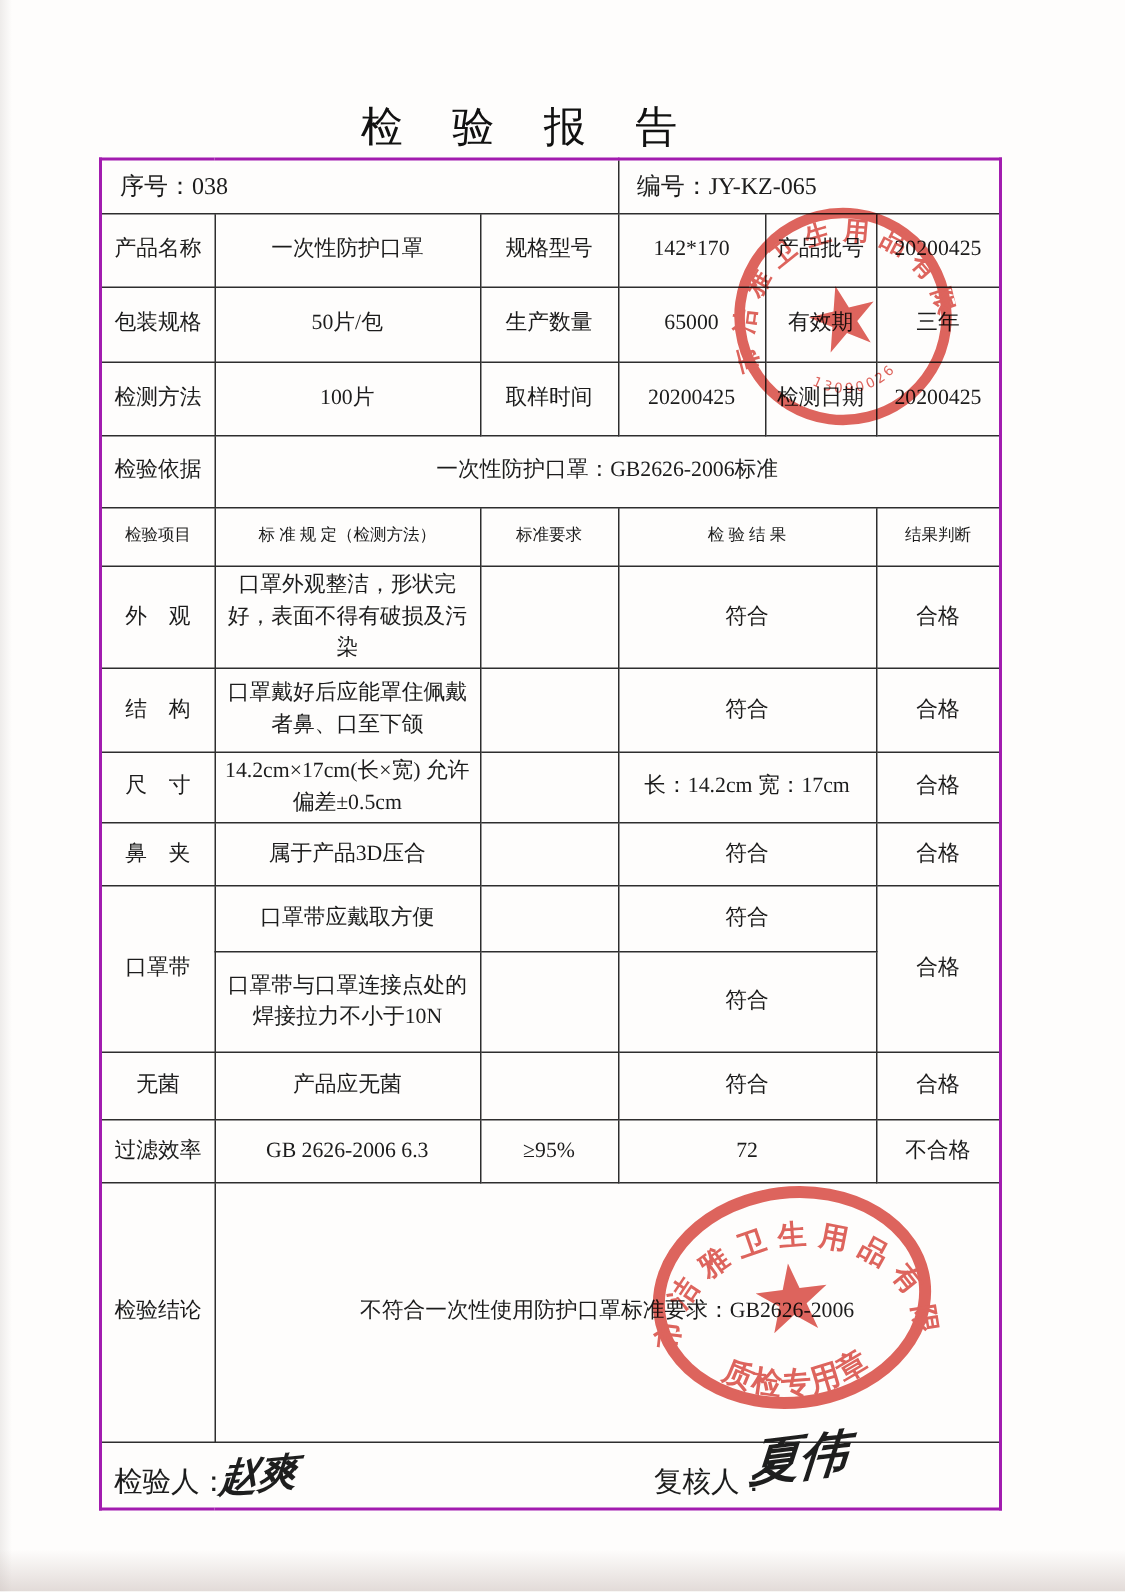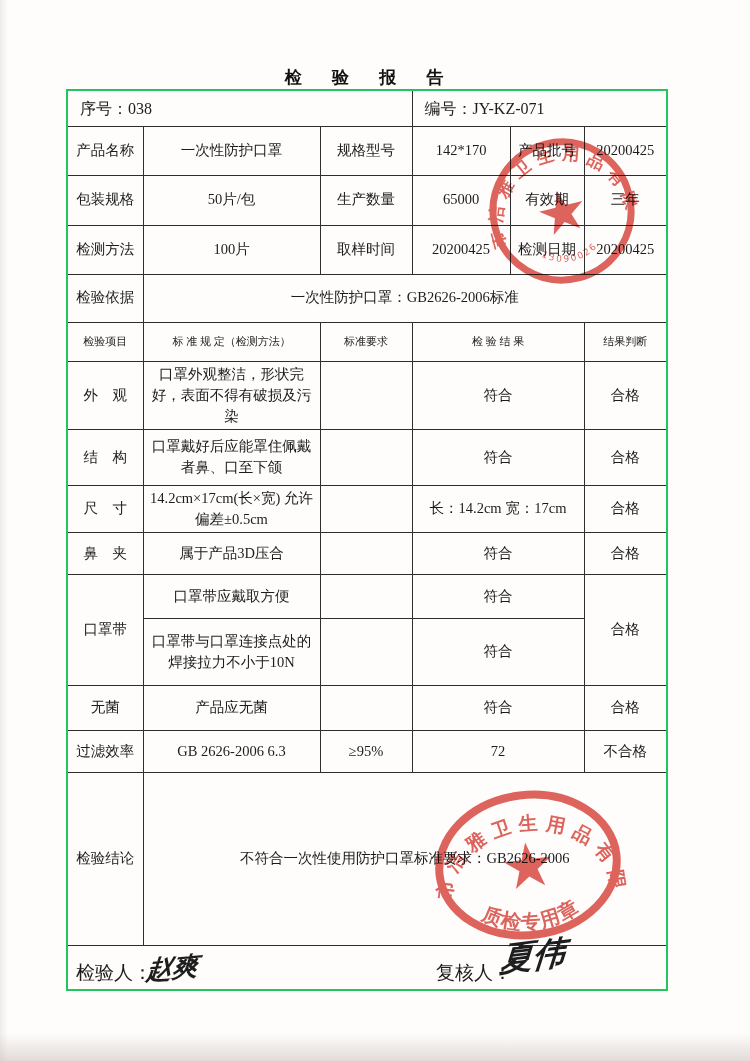--- a/index.html
+++ b/index.html
@@ -12,8 +12,8 @@
   }
   .page{position:absolute;inset:0;}
   .report-title{
-    position:absolute;top:66px;left:66px;width:600px;
-    text-align:center;font-size:17px;font-weight:bold;
+    position:absolute;top:66px;left:48px;width:600px;
+    text-align:center;font-size:28px;font-weight:normal;
     letter-spacing:4px;word-spacing:18px;color:#111;
   }
   table.report{

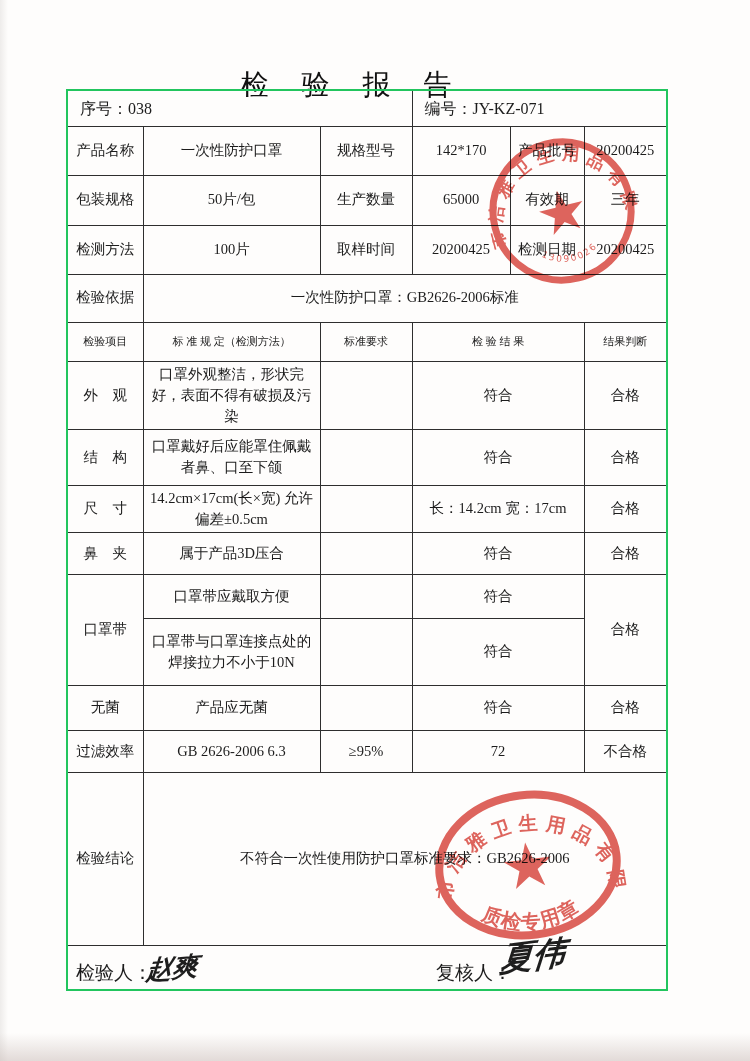--- a/index.html
+++ b/index.html
@@ -17,9 +17,9 @@
     letter-spacing:4px;word-spacing:18px;color:#111;
   }
   table.report{
-    position:absolute;left:66px;top:89px;width:600px;
+    position:absolute;left:66px;top:105px;width:600px;
     border-collapse:collapse;table-layout:fixed;
-    border:2px solid #22c55e;
+    border:2px solid #a21caf;
   }
   table.report td{
     border:1.5px solid #2e2e2e;

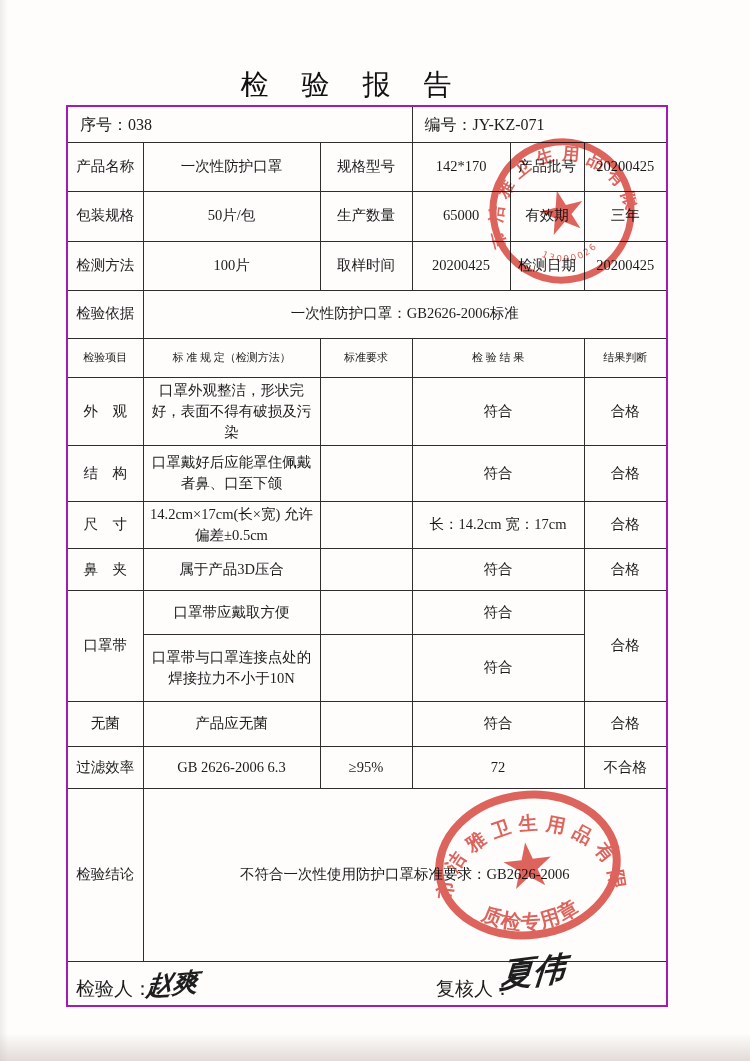--- a/index.html
+++ b/index.html
@@ -89,7 +89,7 @@
     <tbody>
         <tr class="r-serial h36">
       <td colspan="3"><span>序号：</span><span>038</span></td>
-      <td colspan="3"><span>编号：</span><span>JY-KZ-071</span></td>
+      <td colspan="3"><span>编号：</span><span>JY-KZ-065</span></td>
     </tr>
 
     <tr class="h49">

